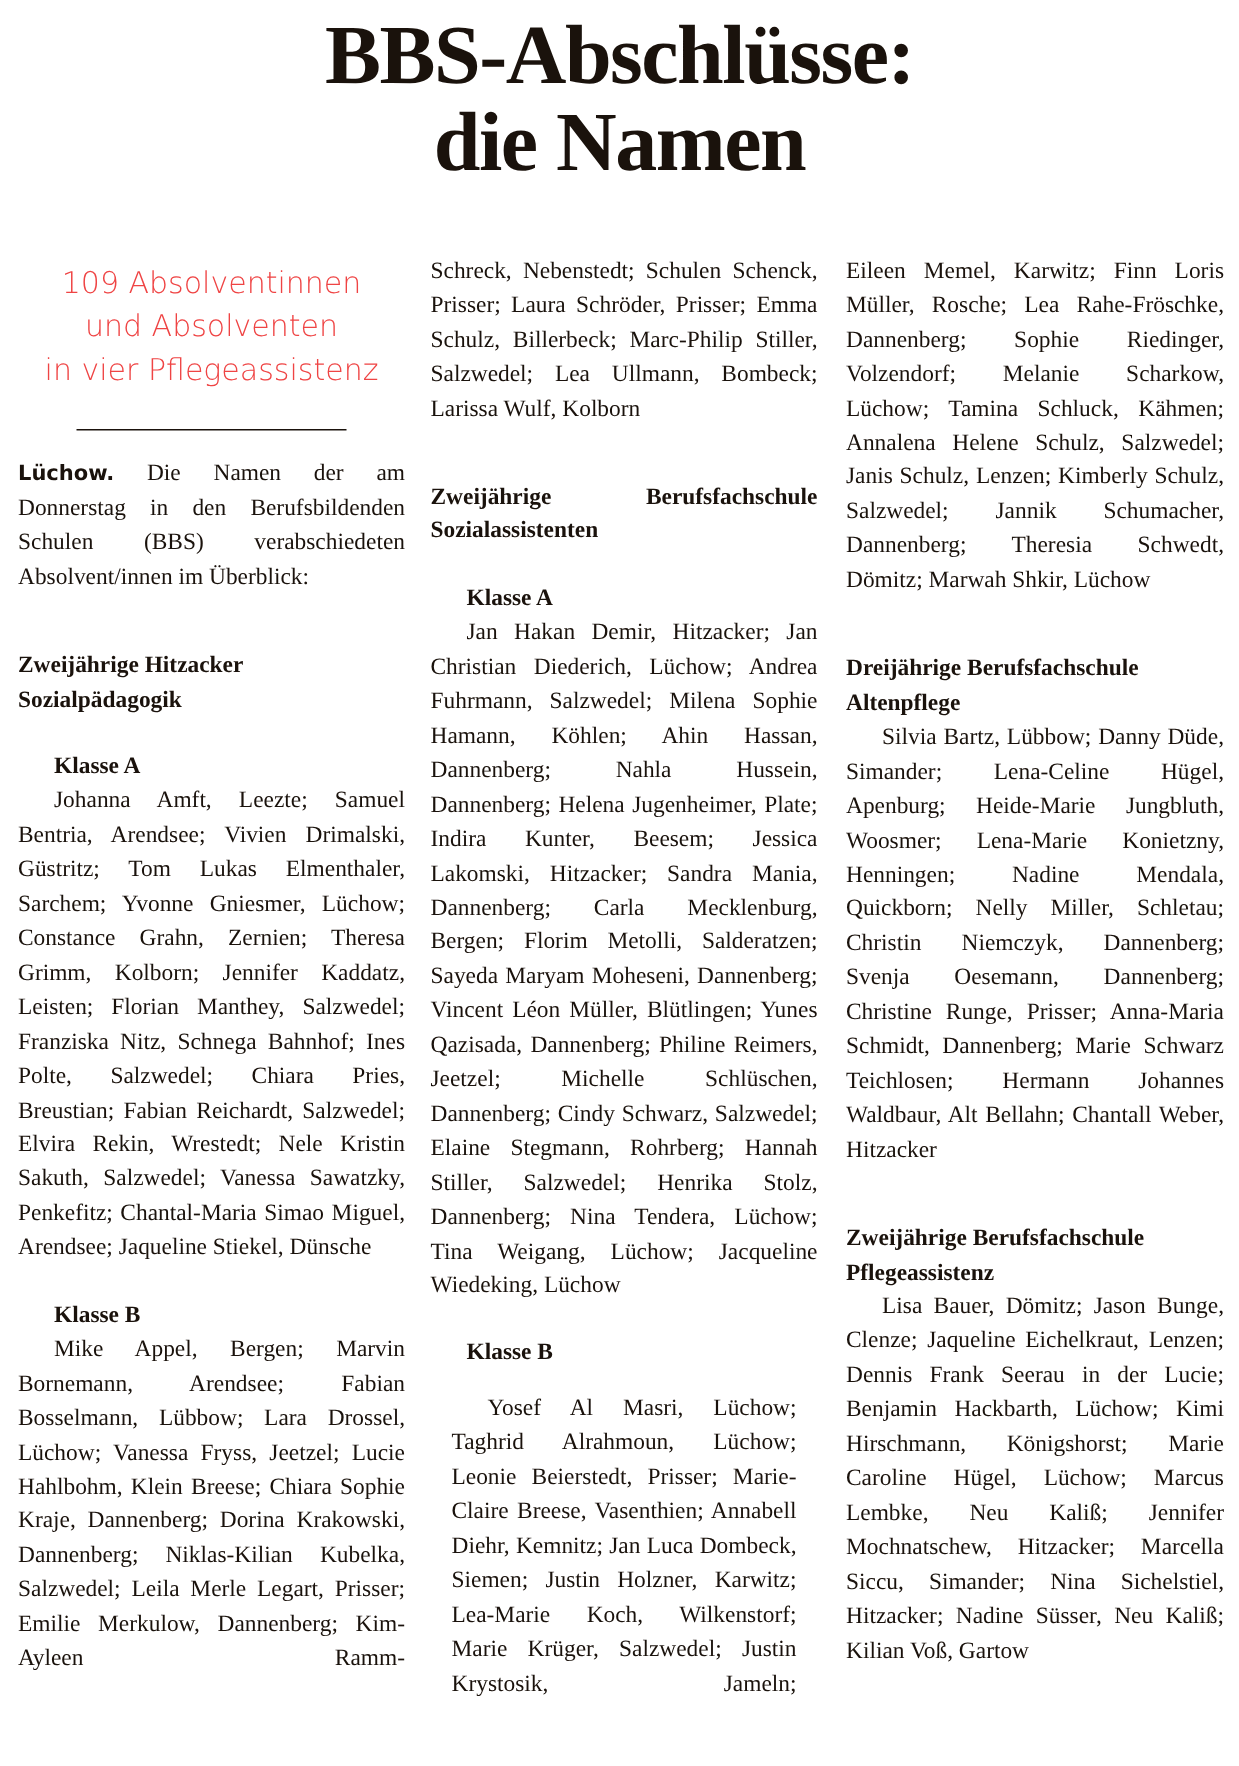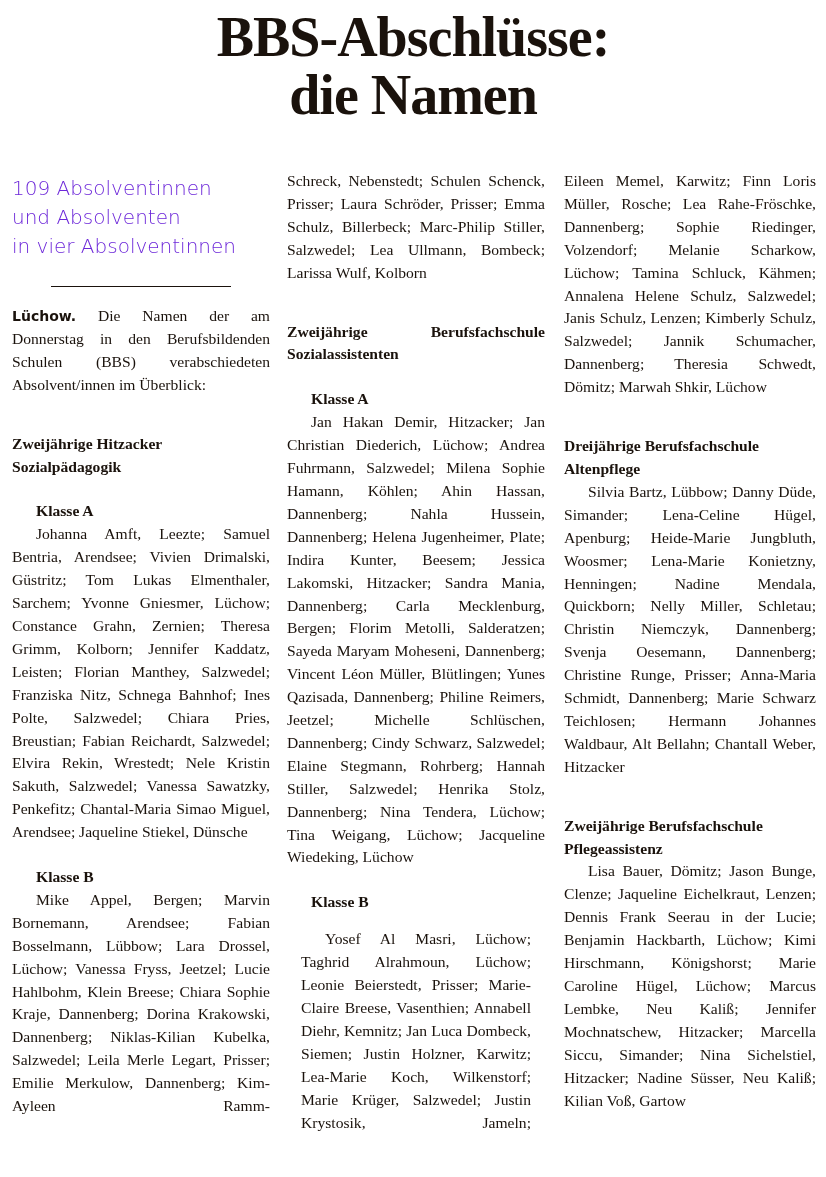--- a/index.html
+++ b/index.html
@@ -15,7 +15,7 @@
   .col3 { left: 564px; width: 252px; }
   .subhead {
     font-family: "DejaVu Sans", sans-serif; font-weight: 300; font-size: 20px; line-height: 29px;
-    margin: 4px 0 0 0; color: #6d28d9;
+    text-align: center; margin: 4px 0 0 0; color: #ef4444;
   }
   .rule { width: 180px; height: 1px; background: #1a120c; margin: 25px auto 18px auto; }
   .section { font-weight: bold; margin-top: 36px; text-align: left; }

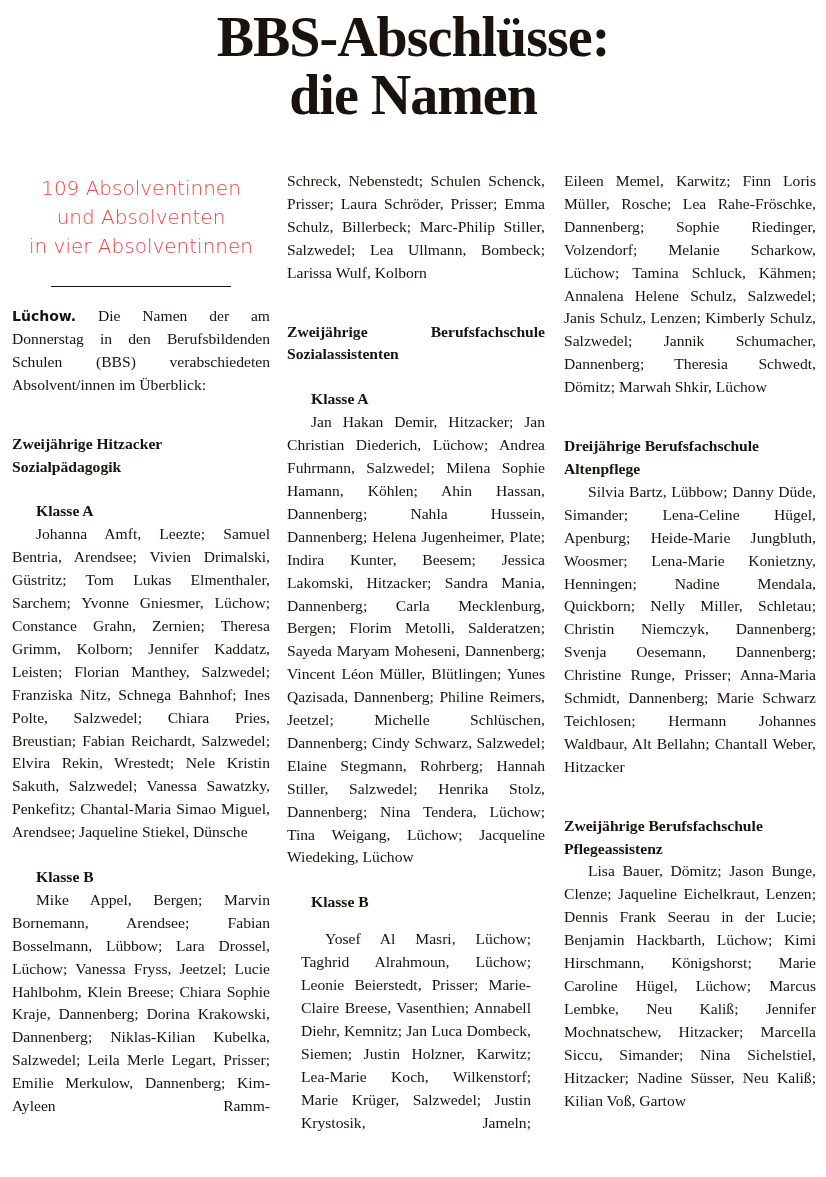--- a/index.html
+++ b/index.html
@@ -40,7 +40,7 @@
       <div class="subhead">
         <span>109 Absolventinnen</span><br>
         <span>und Absolventen</span><br>
-        <span>in vier Absolventinnen</span>
+        <span>in vier Pflegeassistenz</span>
       </div>
       <div class="rule"></div>
       <p class="names noindent first" style="margin:0"><span class="lead-place">Lüchow.</span><span> Die Namen der am Donnerstag in den Berufsbildenden Schulen (BBS) verabschiedeten Absolvent/innen im Überblick:</span></p>

